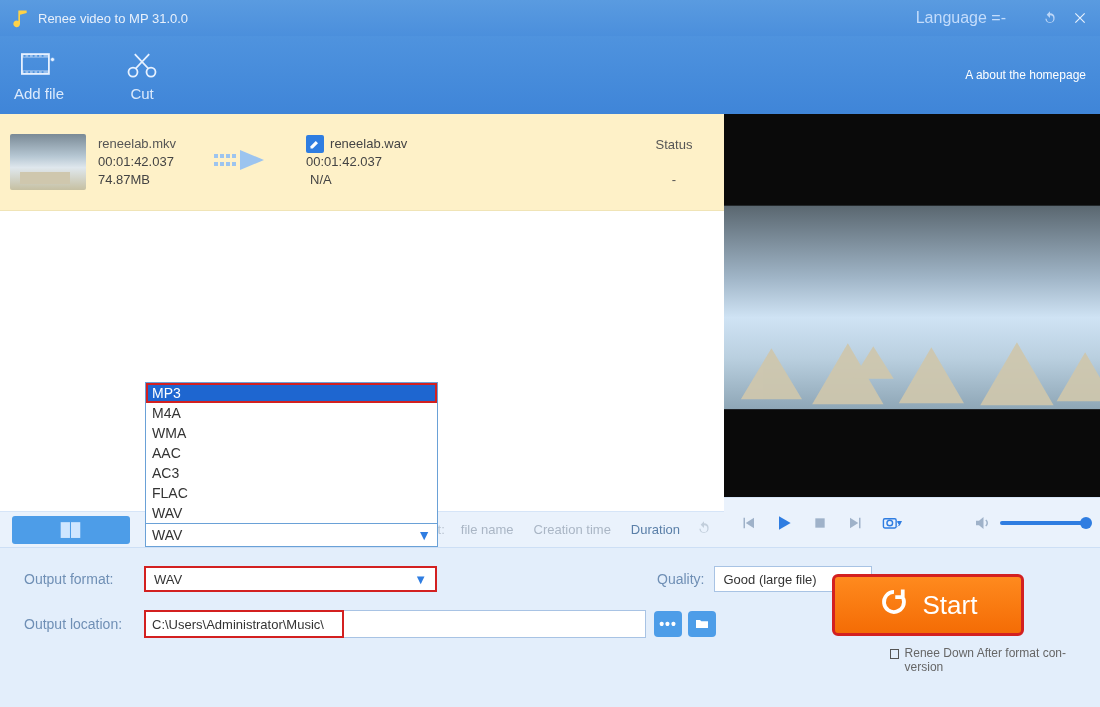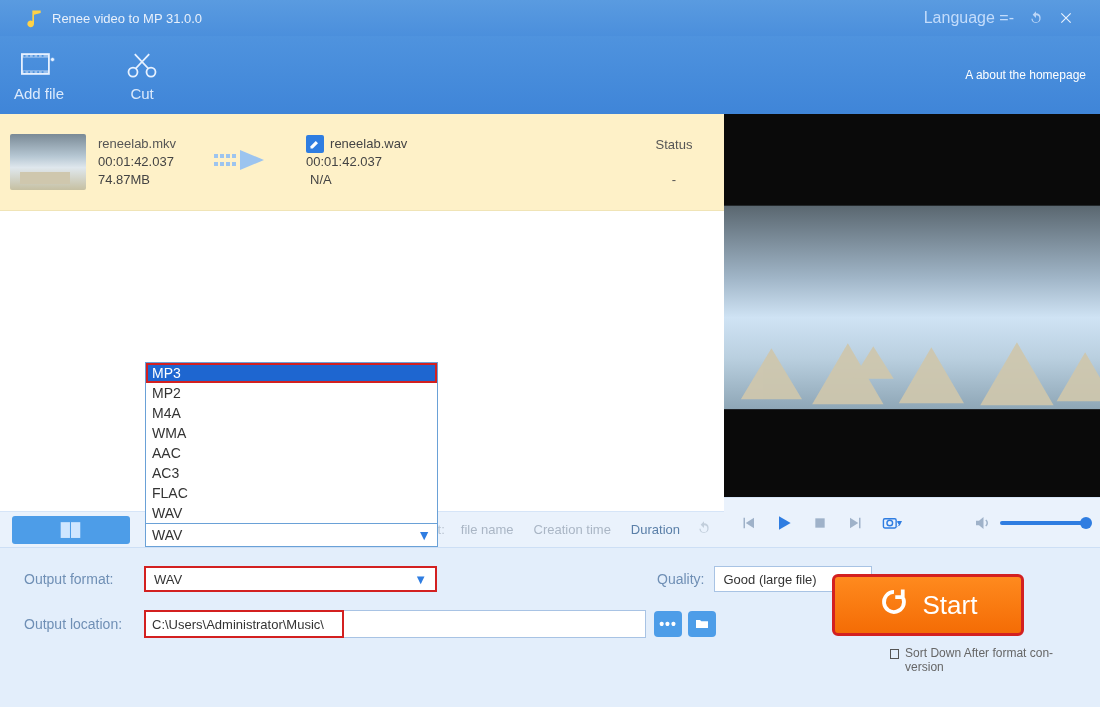--- a/index.html
+++ b/index.html
@@ -8,7 +8,7 @@
   
   .titlebar {
     height: 36px; background: linear-gradient(#5a9be0,#4b8fdc);
-    display: flex; align-items: center; padding: 0 24px; color: #fff;
+    display: flex; align-items: center; padding: 0 10px; color: #fff;
     font-size: 13px;
   }
   .titlebar .logo { width: 20px; height: 20px; margin-right: 8px; }

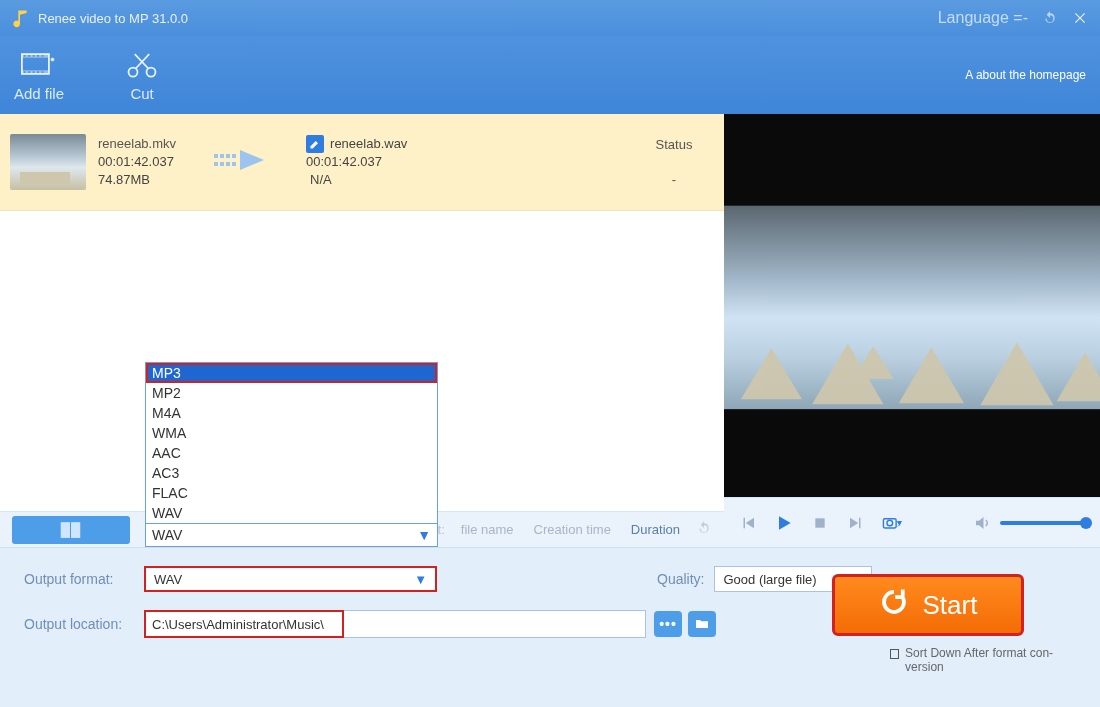--- a/index.html
+++ b/index.html
@@ -14,7 +14,7 @@
   .titlebar .logo { width: 20px; height: 20px; margin-right: 8px; }
   .titlebar .title { color: #e8f0fb; }
   .titlebar .spacer { flex: 1; }
-  .titlebar .lang { color: #c3dcfb; font-size: 16px; margin-right: 2px; }
+  .titlebar .lang { color: #c3dcfb; font-size: 16px; margin-right: 24px; }
   .titlebar .tb-icon { width: 20px; height: 20px; margin-left: 10px; display:inline-flex; align-items:center; justify-content:center; cursor:pointer; }
 
   

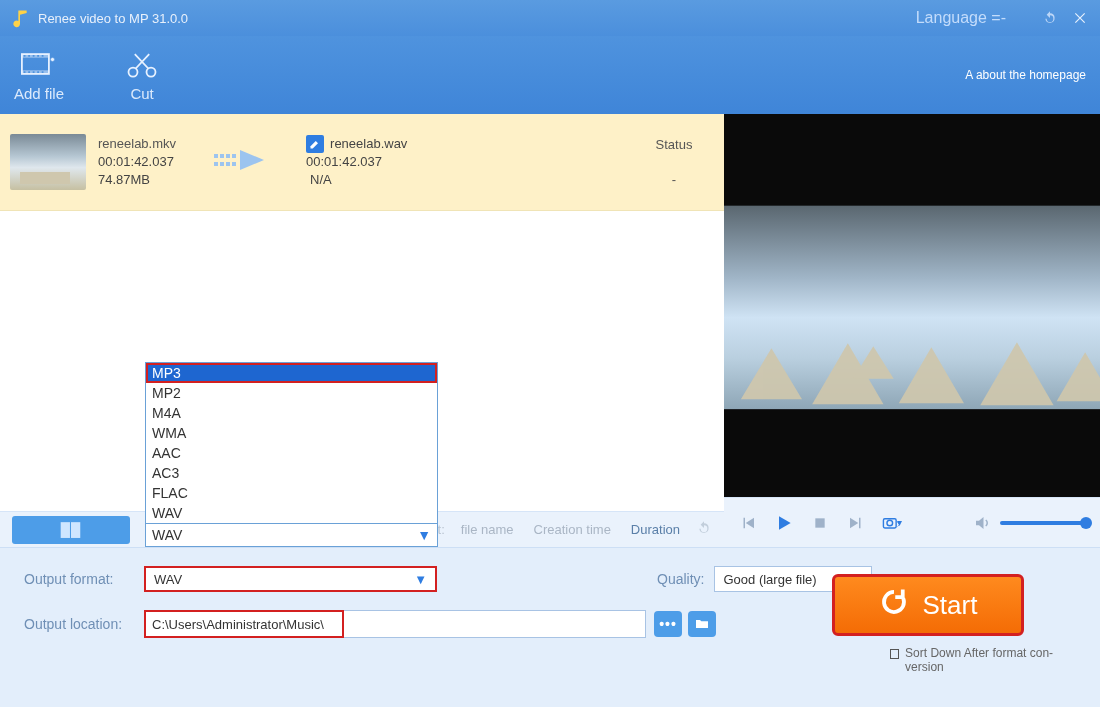--- a/index.html
+++ b/index.html
@@ -242,7 +242,6 @@
     <div class="fmt-popup">
       <div class="fmt-list">
         <div class="fmt-item selected highlight">MP3</div>
-        <div class="fmt-item">MP2</div>
         <div class="fmt-item">M4A</div>
         <div class="fmt-item">WMA</div>
         <div class="fmt-item">AAC</div>

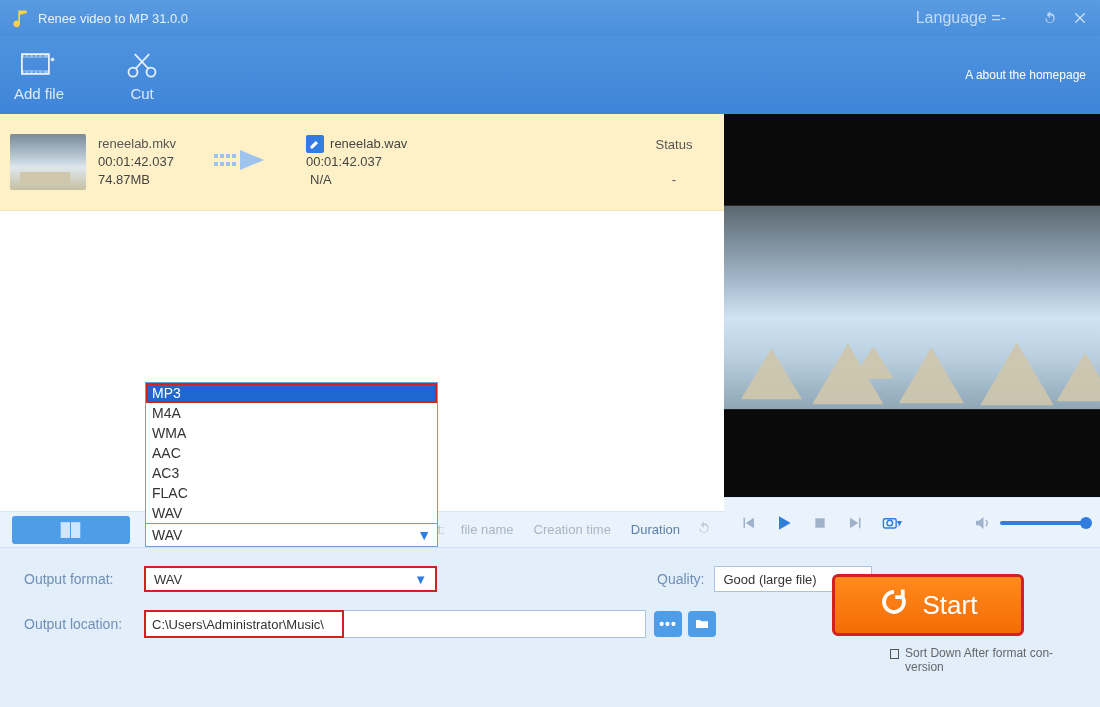--- a/index.html
+++ b/index.html
@@ -370,7 +370,7 @@
   </div>
   <div class="shutdown">
     <span class="cb"></span>
-    <span>Sort Down After format con-version</span>
+    <span>Renee Down After format con-version</span>
   </div>
 </div>
 

